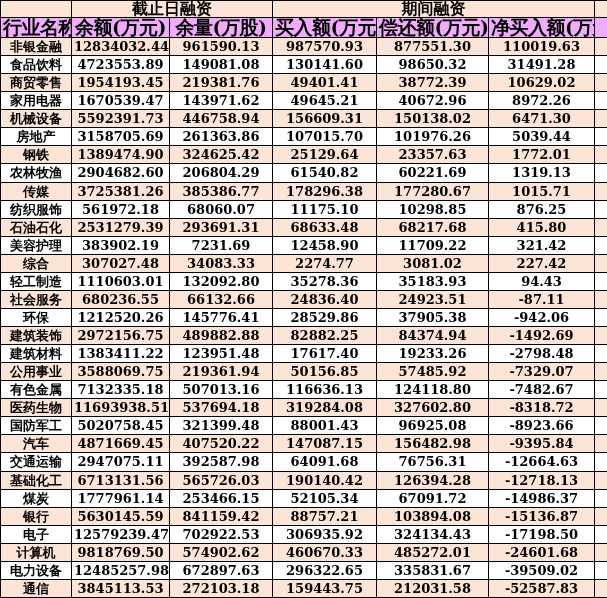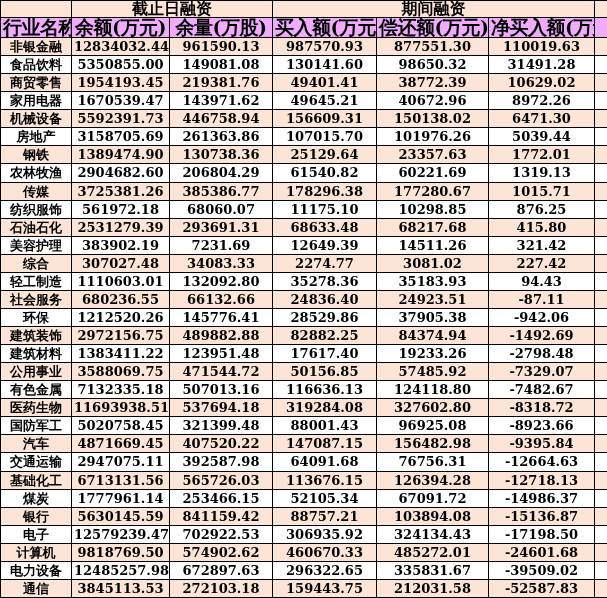--- a/index.html
+++ b/index.html
@@ -72,7 +72,7 @@
     </tr>
         <tr>
       <td>食品饮料</td>
-      <td>5350855.00</td>
+      <td>4723553.89</td>
       <td>149081.08</td>
       <td>130141.60</td>
       <td>98650.32</td>

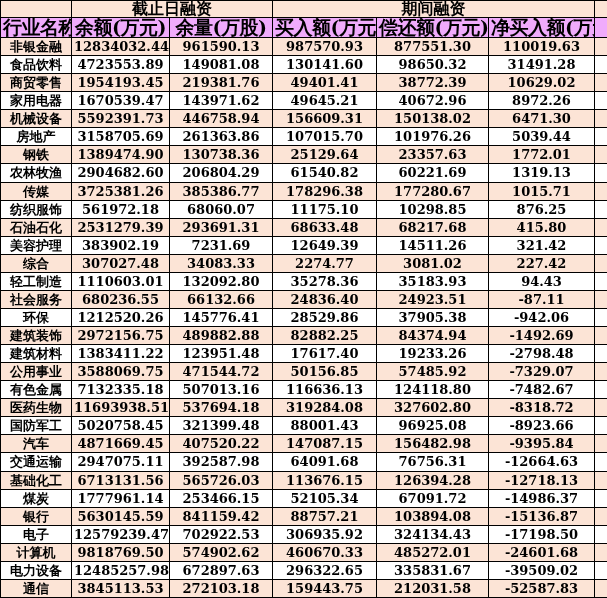--- a/index.html
+++ b/index.html
@@ -118,7 +118,7 @@
         <tr>
       <td>钢铁</td>
       <td>1389474.90</td>
-      <td>130738.36</td>
+      <td>324625.42</td>
       <td>25129.64</td>
       <td>23357.63</td>
       <td>1772.01</td>

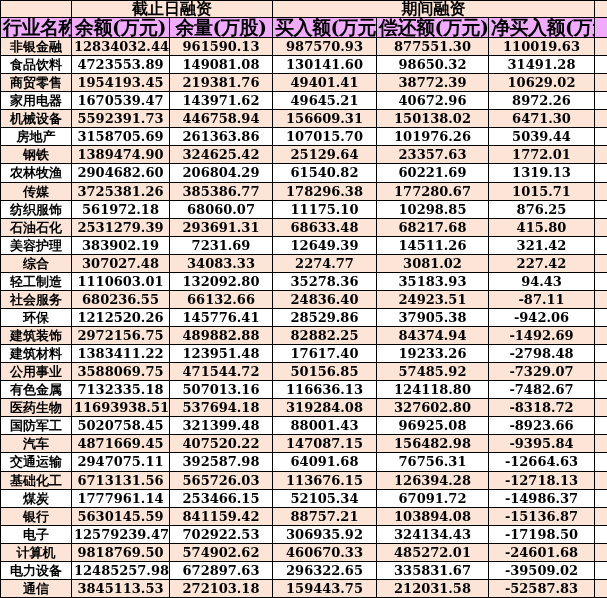--- a/index.html
+++ b/index.html
@@ -164,7 +164,7 @@
       <td>美容护理</td>
       <td>383902.19</td>
       <td>7231.69</td>
-      <td>12649.39</td>
+      <td>12458.90</td>
       <td>14511.26</td>
       <td>321.42</td>
       <td></td>

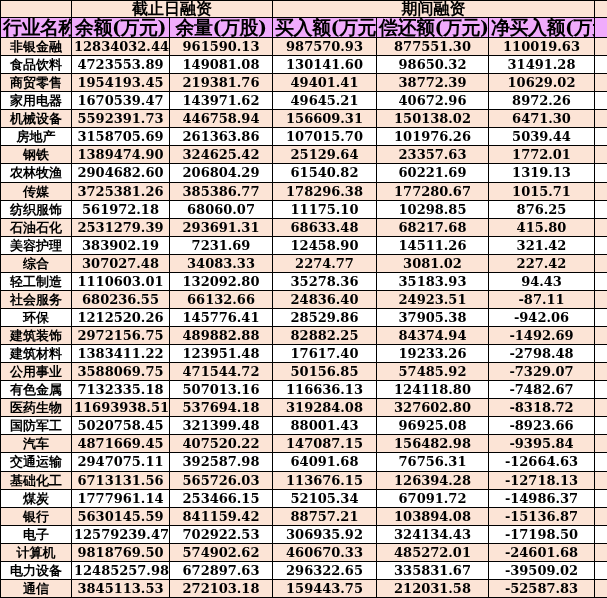--- a/index.html
+++ b/index.html
@@ -165,7 +165,7 @@
       <td>383902.19</td>
       <td>7231.69</td>
       <td>12458.90</td>
-      <td>14511.26</td>
+      <td>11709.22</td>
       <td>321.42</td>
       <td></td>
     </tr>

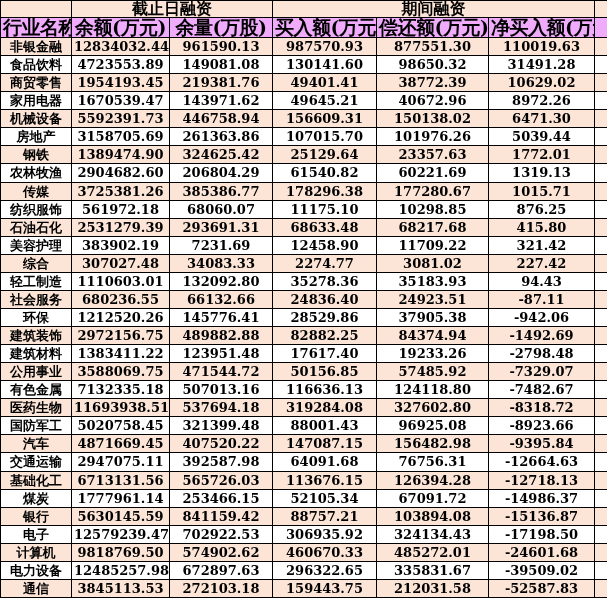--- a/index.html
+++ b/index.html
@@ -226,7 +226,7 @@
         <tr>
       <td>公用事业</td>
       <td>3588069.75</td>
-      <td>471544.72</td>
+      <td>219361.94</td>
       <td>50156.85</td>
       <td>57485.92</td>
       <td>-7329.07</td>

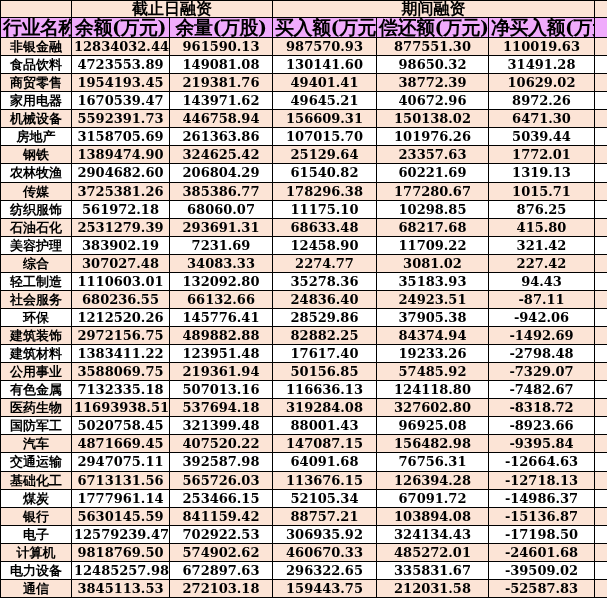--- a/index.html
+++ b/index.html
@@ -281,7 +281,7 @@
       <td>基础化工</td>
       <td>6713131.56</td>
       <td>565726.03</td>
-      <td>113676.15</td>
+      <td>190140.42</td>
       <td>126394.28</td>
       <td>-12718.13</td>
       <td></td>

